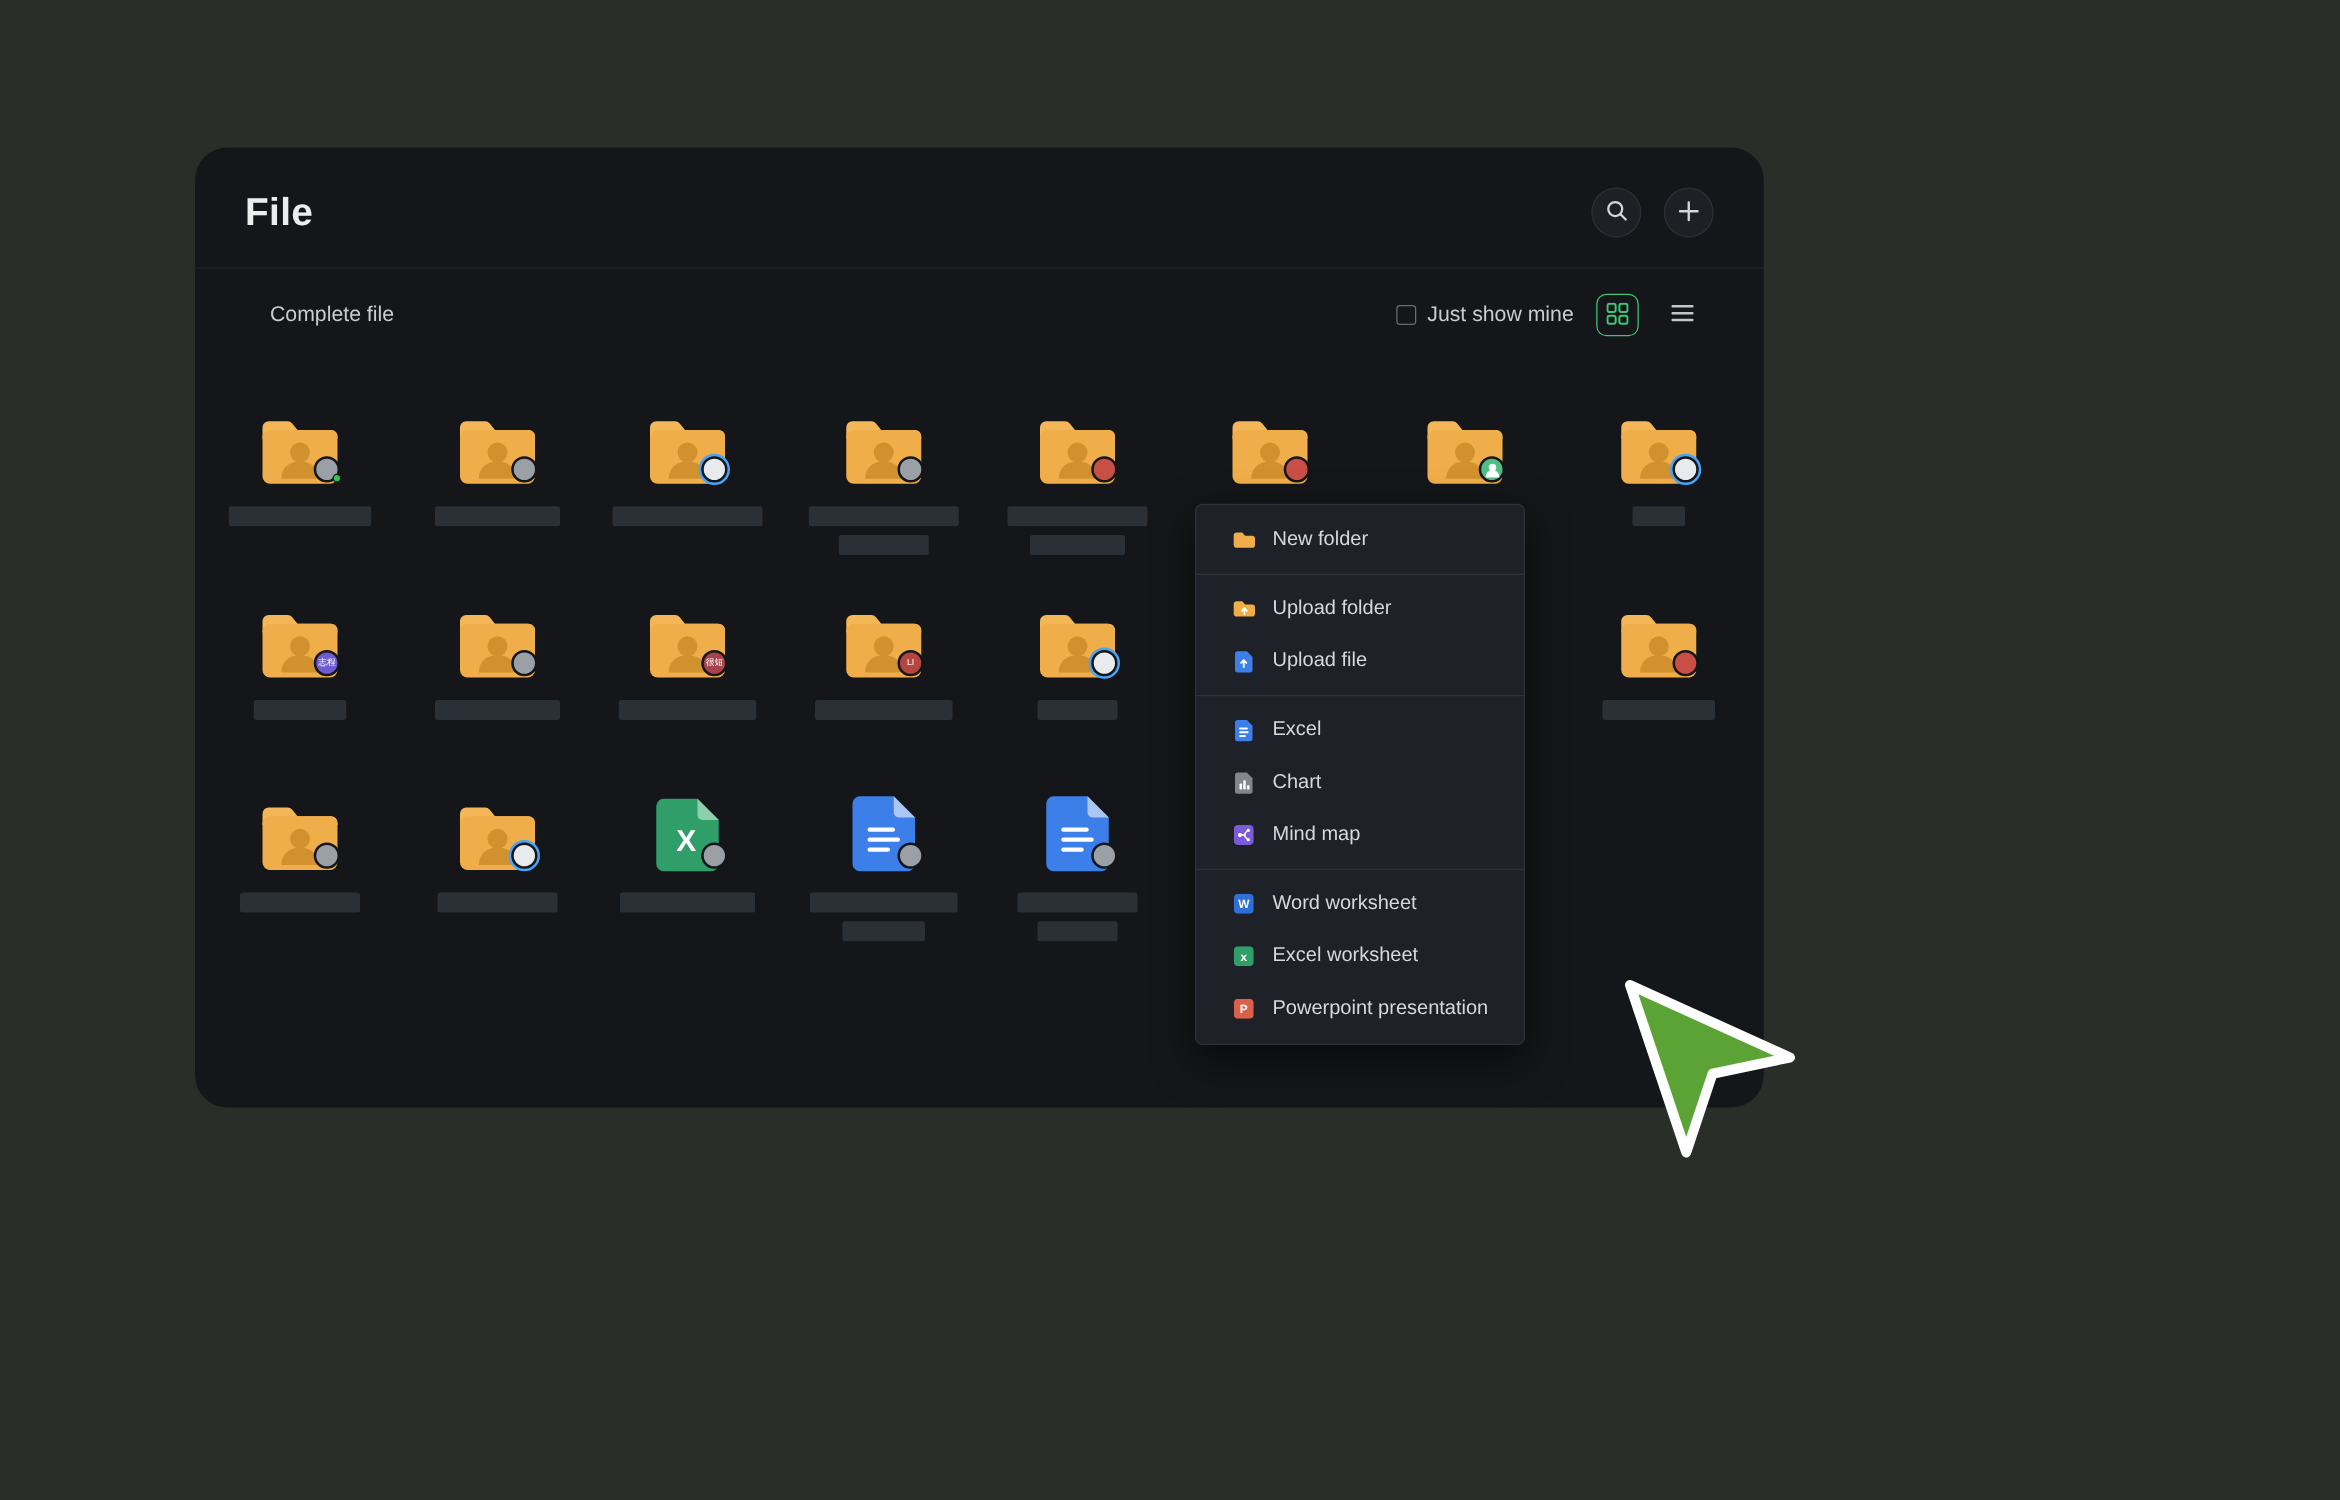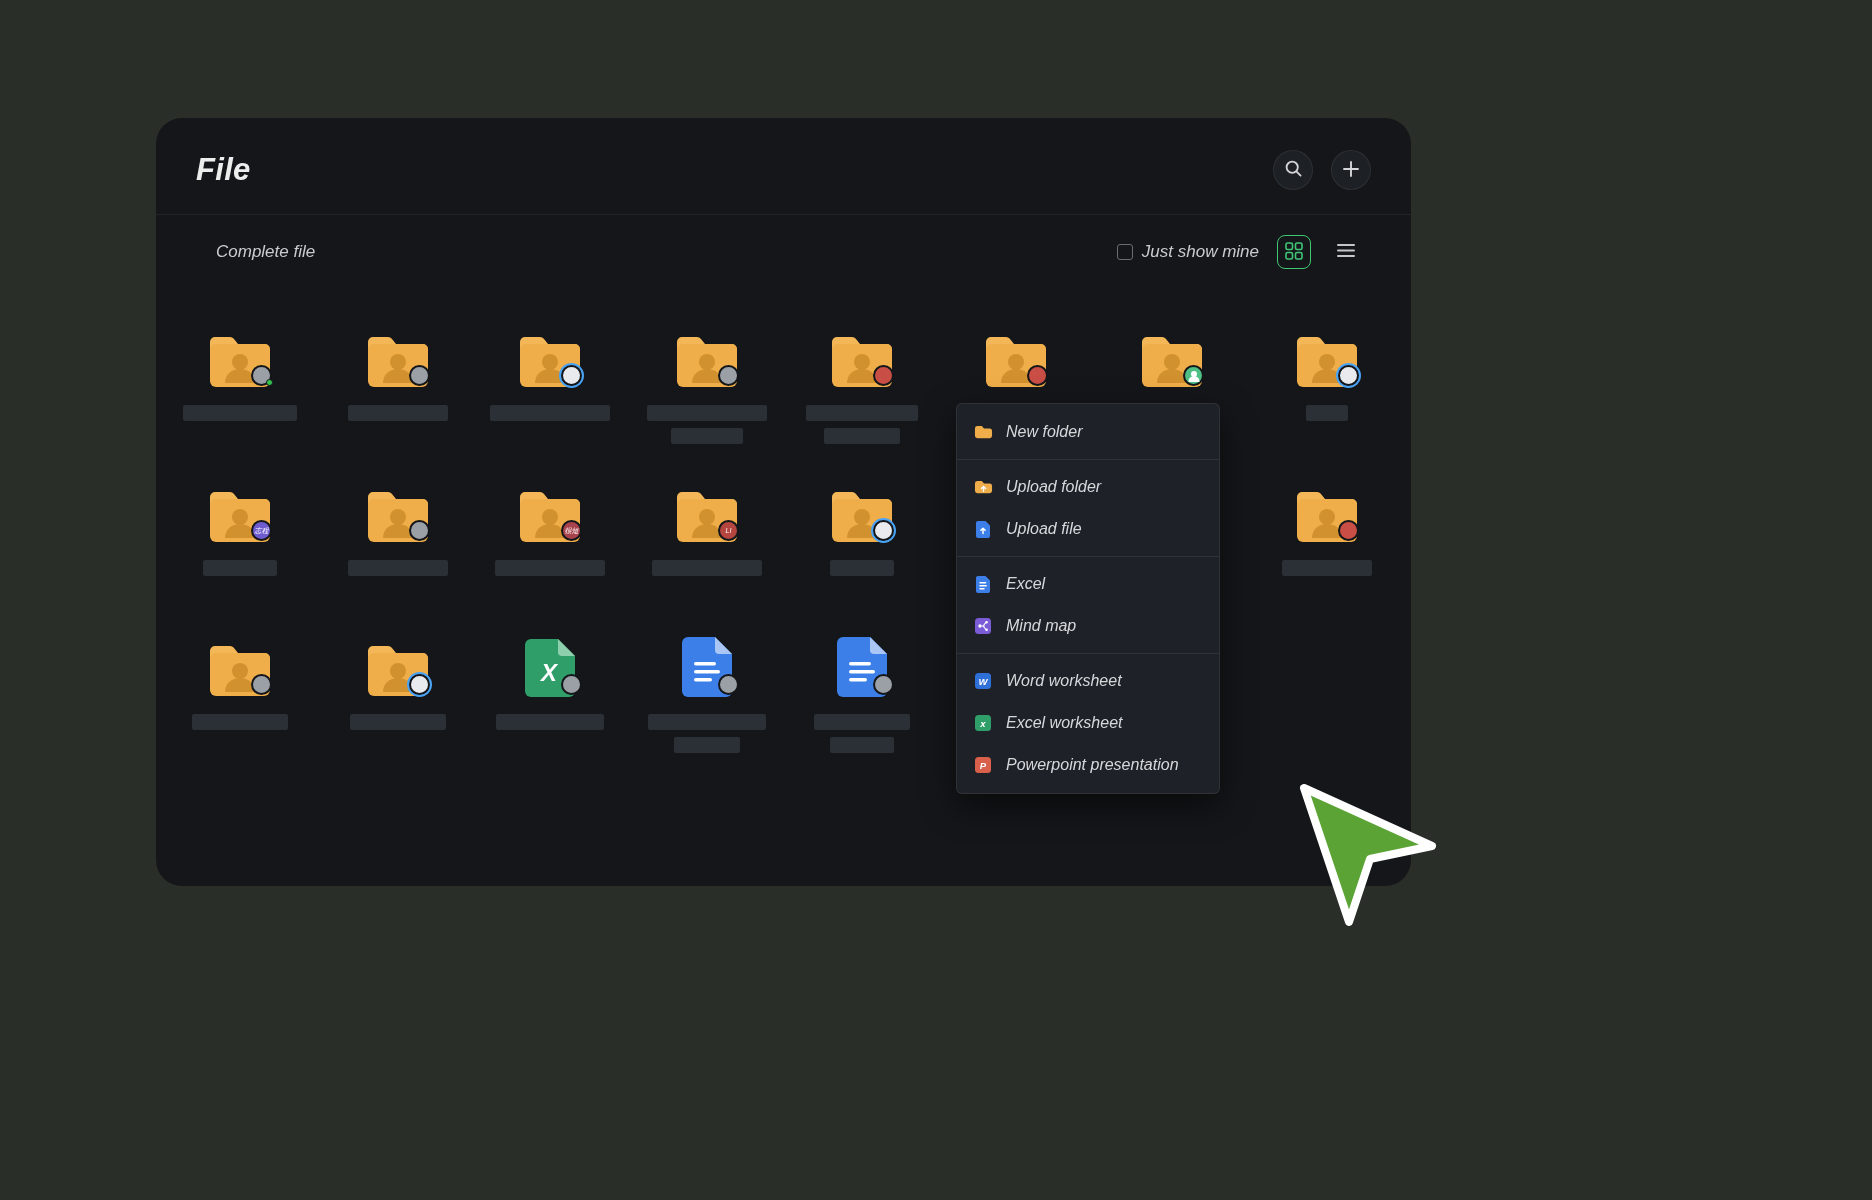--- a/index.html
+++ b/index.html
@@ -4,7 +4,7 @@
 <style>
   html,body{margin:0;padding:0;background:#2a2e28;}
   *{box-sizing:border-box;font-family:"Liberation Sans",sans-serif;}
-  .page{position:relative;width:1872px;height:1200px;background:#2a2e28;overflow:hidden;font-style:italic;}
+  .page{position:relative;width:1872px;height:1200px;background:#2a2e28;overflow:hidden;}
 
   .panel{position:absolute;left:156px;top:118px;width:1255px;height:768px;background:#141619;border-radius:26px;}
 

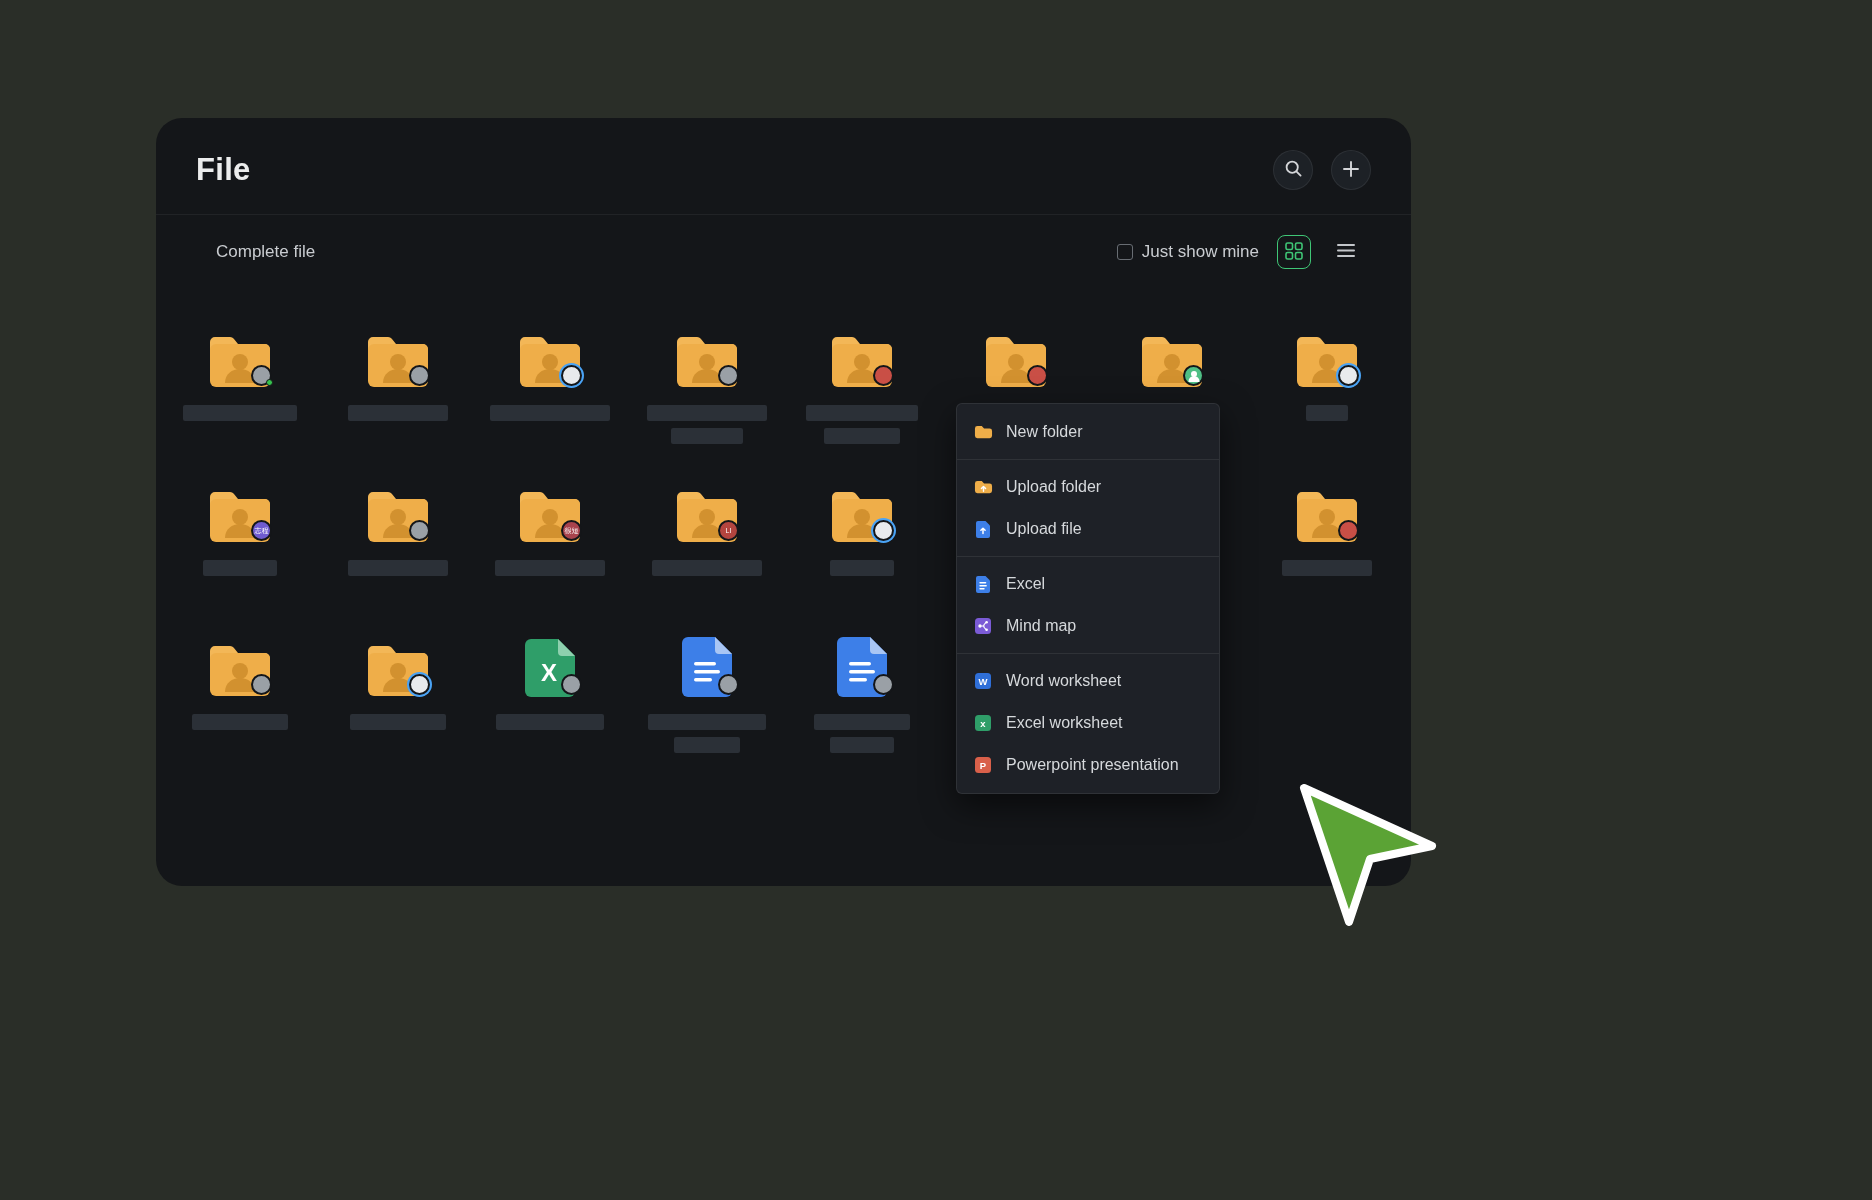--- a/index.html
+++ b/index.html
@@ -34,7 +34,7 @@
   .name-bar{position:absolute;height:16px;border-radius:2px;background:#2b3037;}
 
   .context-menu{position:absolute;left:800px;top:285px;width:264px;background:#1e2127;border:1px solid rgba(255,255,255,.08);border-radius:6px;padding:7px 0;box-shadow:0 12px 32px rgba(0,0,0,.55);z-index:5;}
-  .menu-item{display:flex;align-items:center;gap:13px;height:42px;padding:0 16px;cursor:pointer;}
+  .menu-item{display:flex;align-items:center;gap:13px;height:42px;padding:0 28px;cursor:pointer;}
   .menu-icon{width:20px;display:flex;justify-content:center;align-items:center;}
   .menu-label{color:#d6d9dc;font-size:16px;white-space:nowrap;}
   .menu-divider{height:1px;background:rgba(255,255,255,.08);margin:6px 0;}

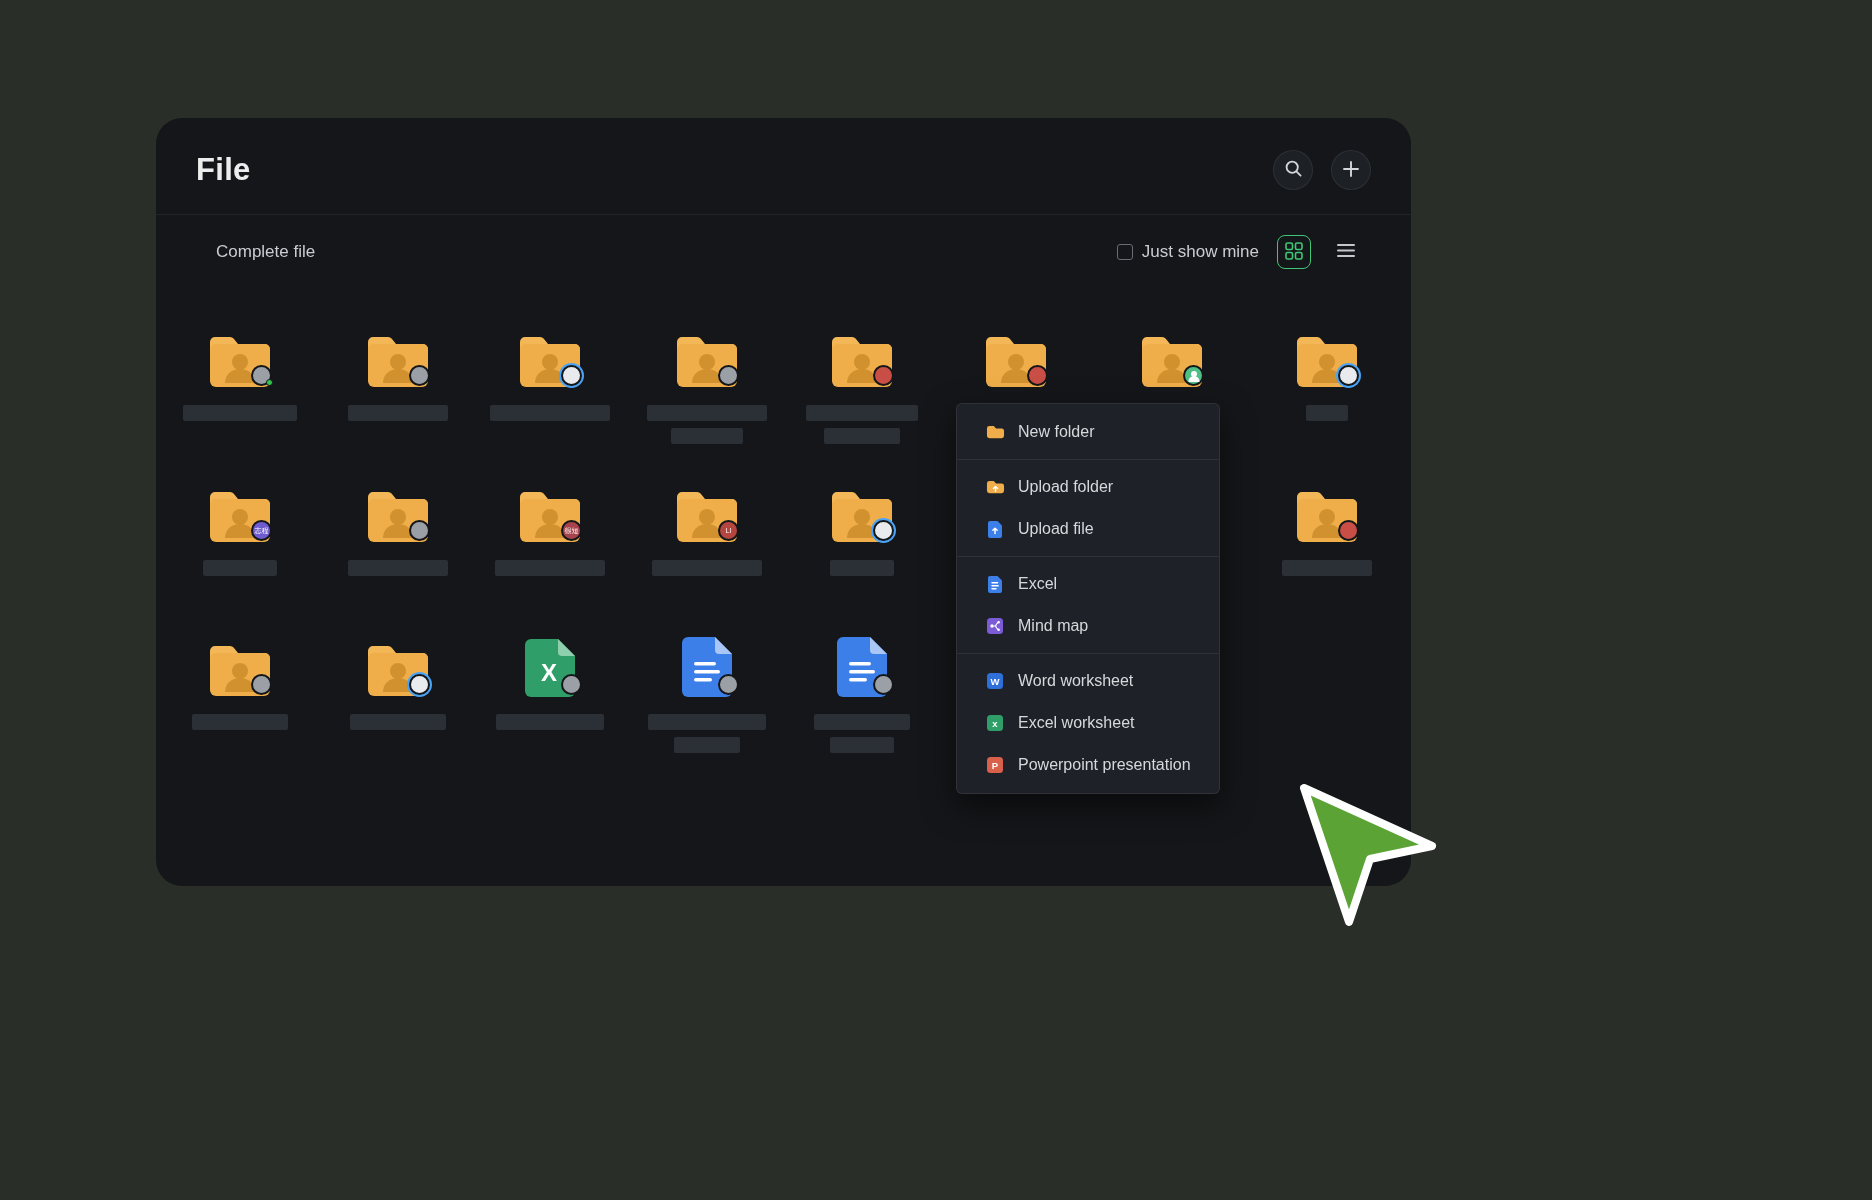--- a/index.html
+++ b/index.html
@@ -381,6 +381,17 @@
         </div>
         <div class="menu-item">
           <span class="menu-icon">
+            <svg width="16" height="19" viewBox="0 0 16 19">
+              <path d="M3 1 h7.5 L15 5.5 v10.5 a2 2 0 0 1 -2 2 H3 a2 2 0 0 1 -2 -2 V3 a2 2 0 0 1 2 -2 z" fill="#81868c"></path>
+              <rect x="4.6" y="9.8" width="2" height="4.8" rx=".6" fill="#fff"></rect>
+              <rect x="7.6" y="7.2" width="2" height="7.4" rx=".6" fill="#fff"></rect>
+              <rect x="10.6" y="11.2" width="2" height="3.4" rx=".6" fill="#fff"></rect>
+            </svg>
+          </span>
+          <span class="menu-label">Chart</span>
+        </div>
+        <div class="menu-item">
+          <span class="menu-icon">
             <svg width="16" height="16" viewBox="0 0 16 16">
               <rect width="16" height="16" rx="3.5" fill="#7b5bd6"></rect>
               <circle cx="5" cy="8" r="1.7" fill="#fff"></circle>

